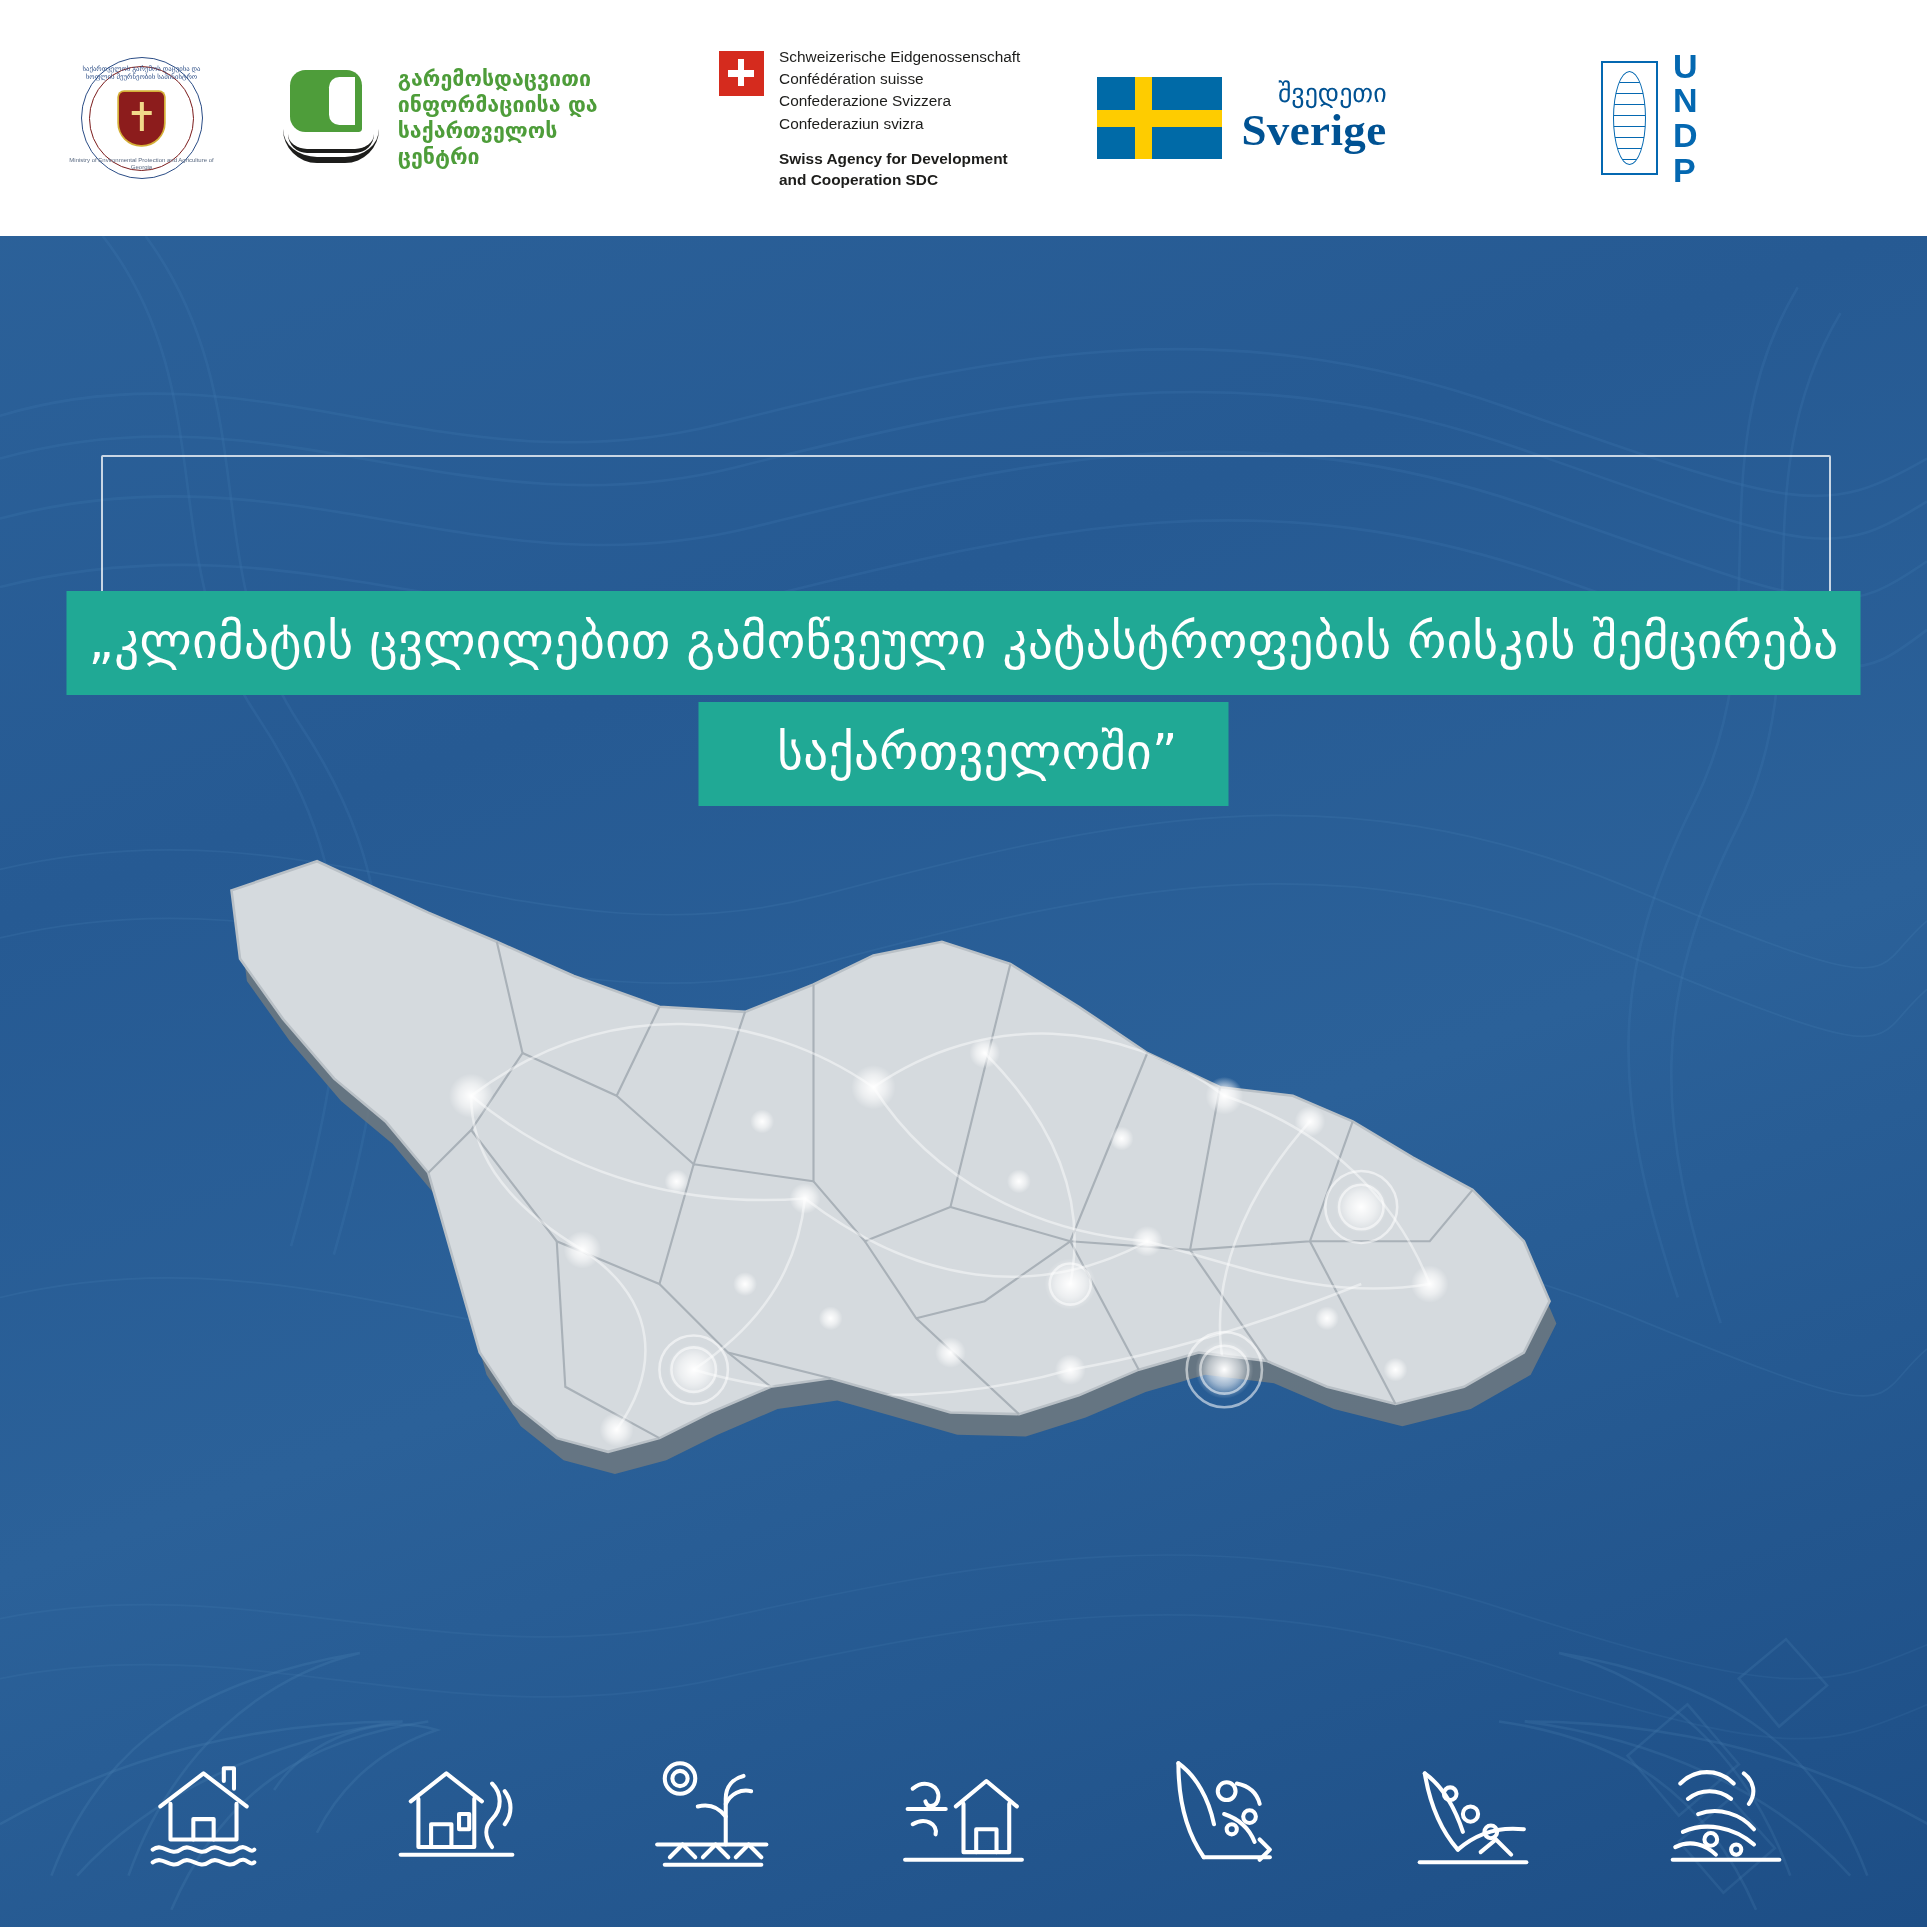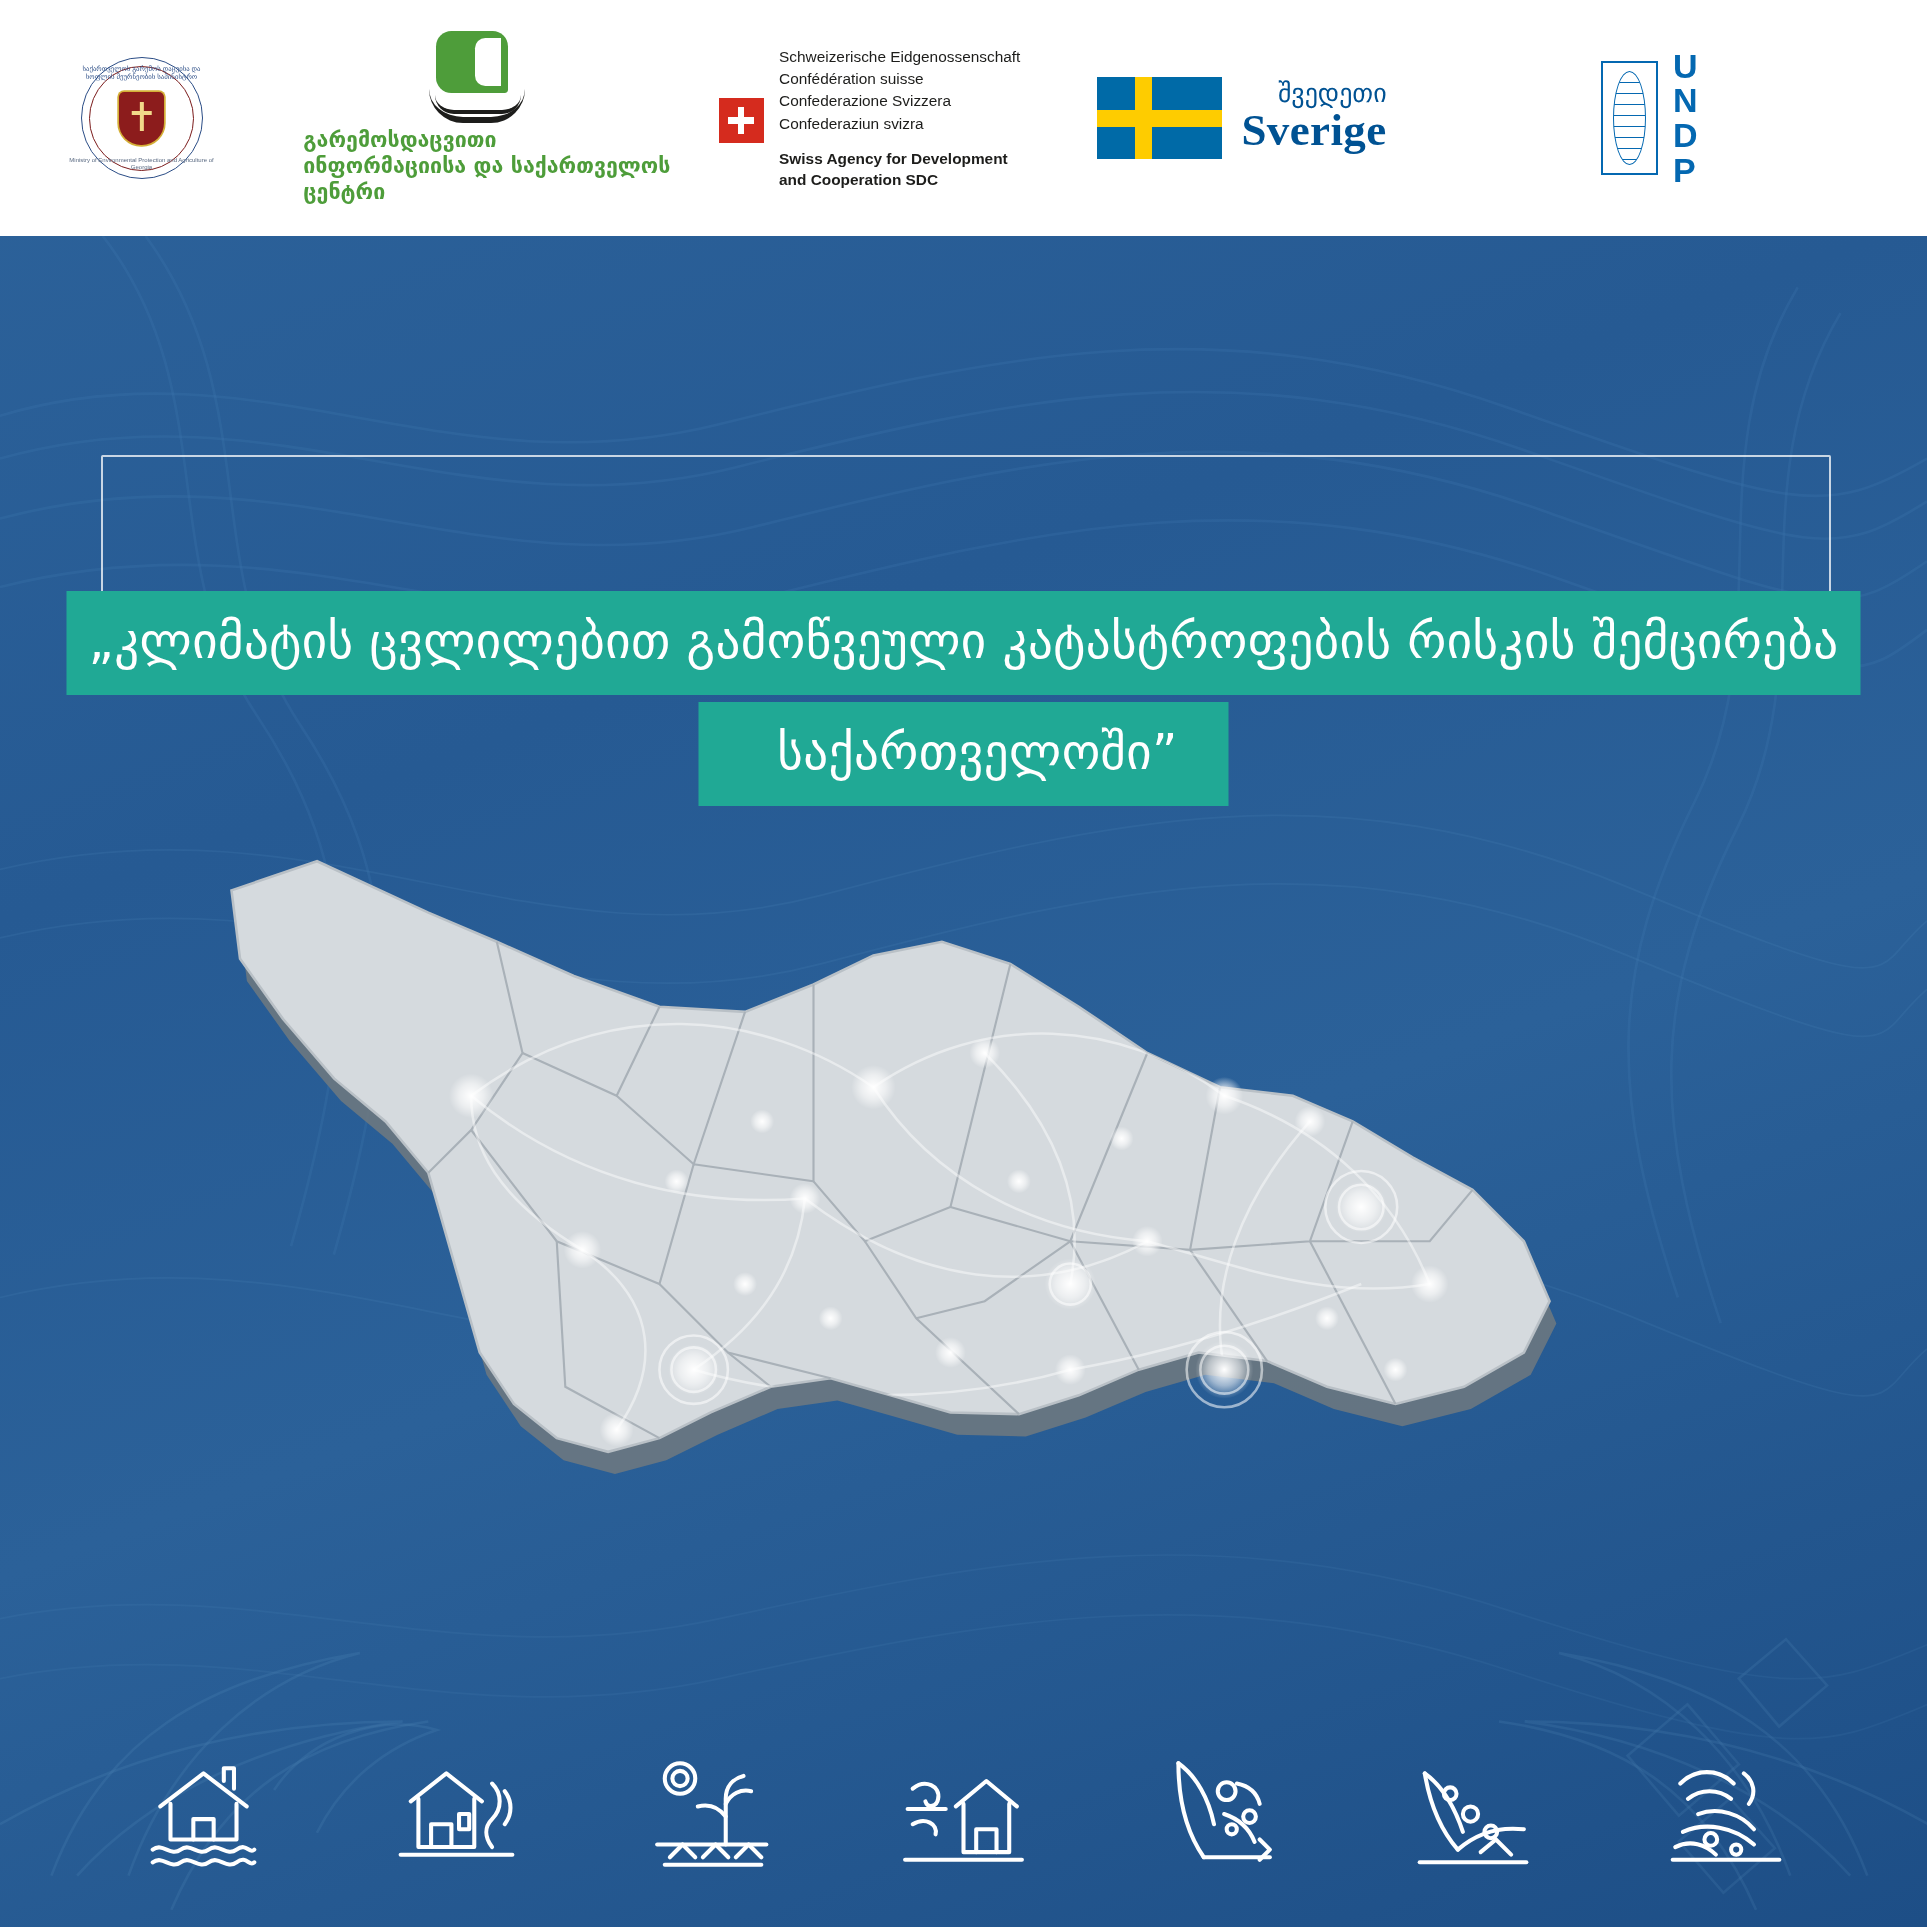--- a/index.html
+++ b/index.html
@@ -166,7 +166,7 @@
 
   
   .swiss { width: 385px; }
-  .swiss-wrap { display: flex; align-items: center; }
+  .swiss-wrap { display: flex; align-items: flex-start; }
   .swiss-flag {
     width: 45px; height: 45px;
     background: #d52b1e;

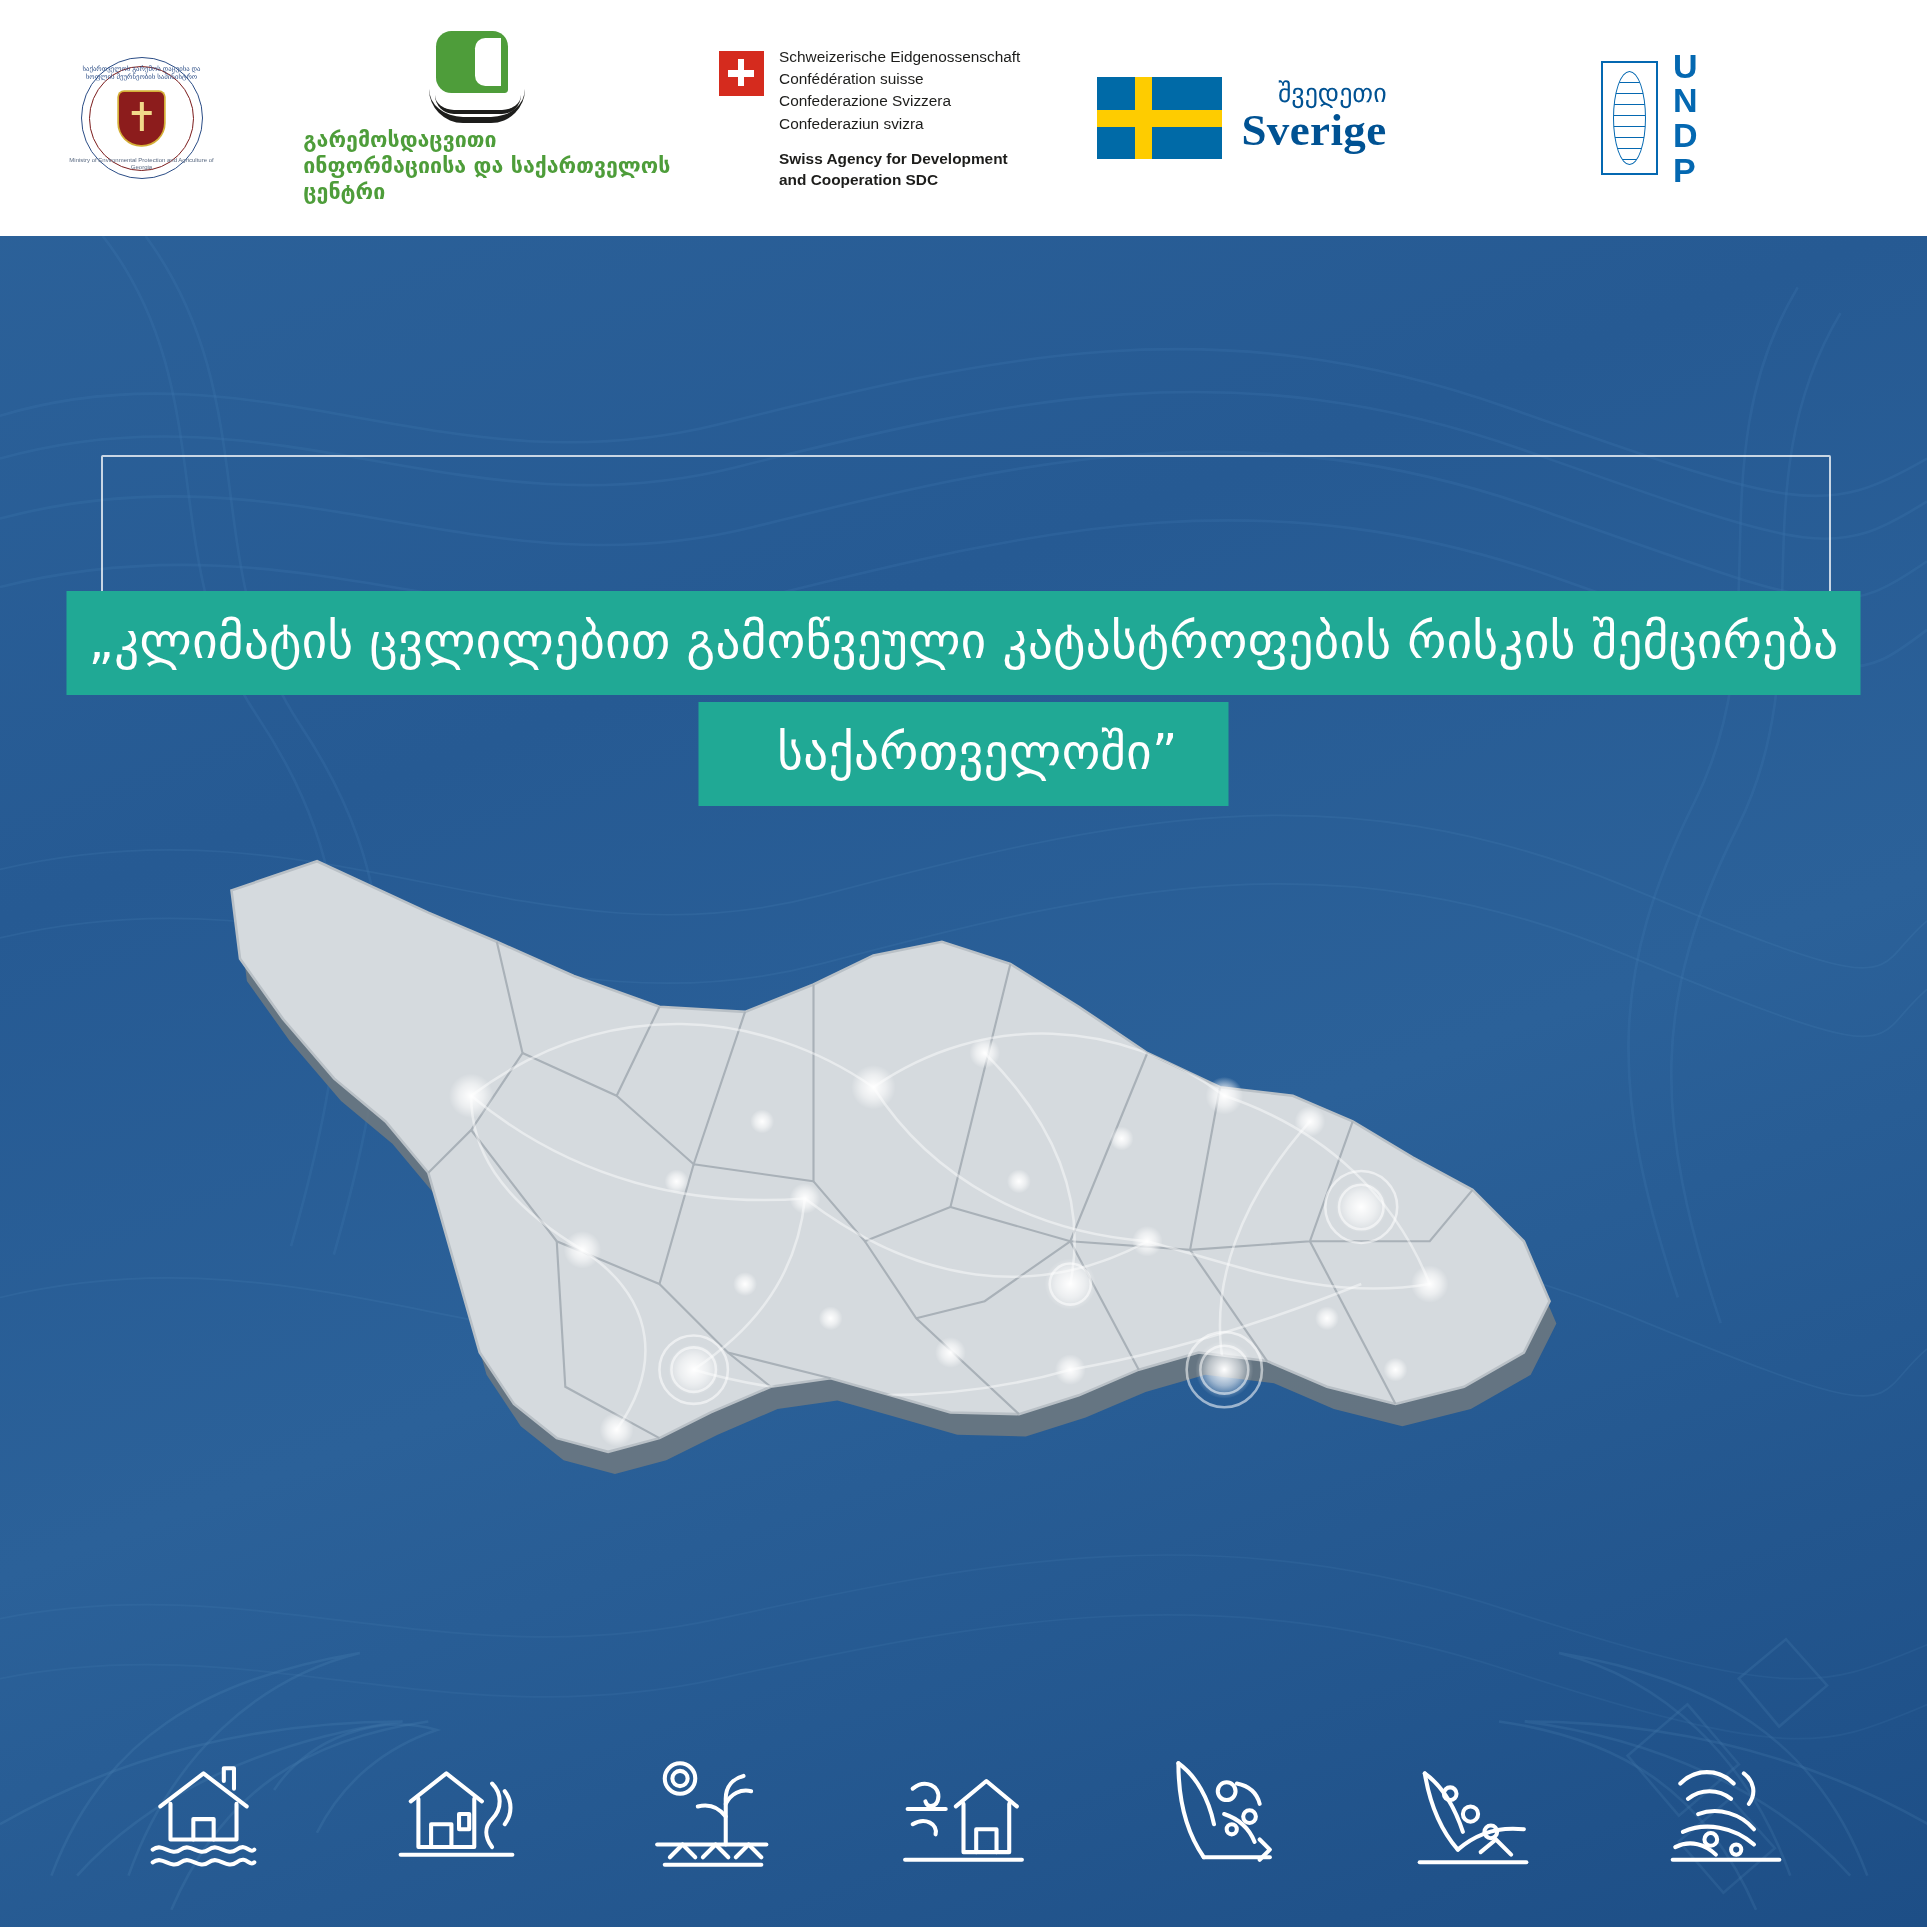--- a/index.html
+++ b/index.html
@@ -119,7 +119,7 @@
 
   
   .infocentre { width: 394px; }
-  .ic-wrap { display: flex; align-items: center; flex-direction: column; }
+  .ic-wrap { display: flex; align-items: center; }
   .ic-mark {
     position: relative;
     width: 101px; height: 96px;

